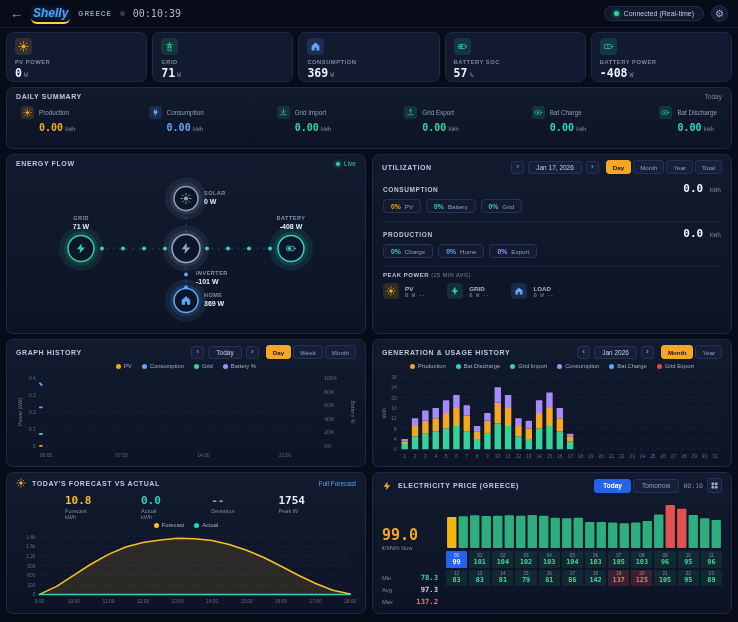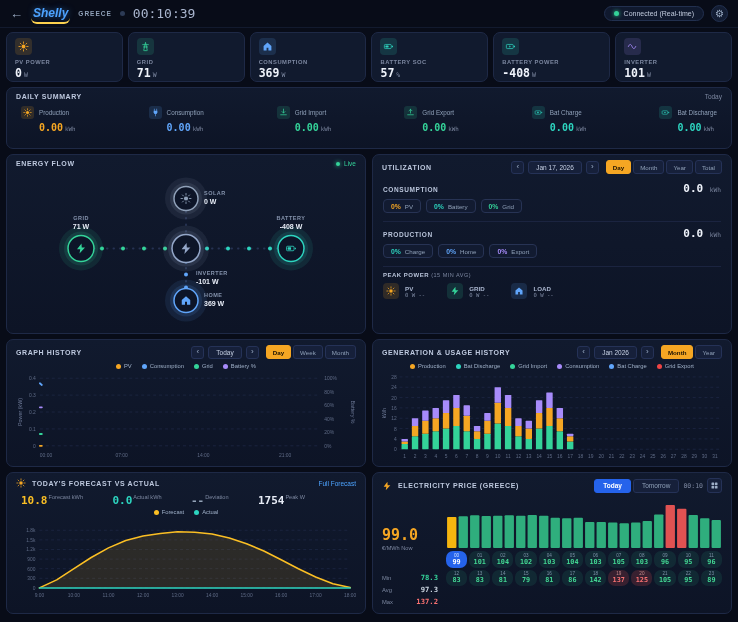--- a/index.html
+++ b/index.html
@@ -13,7 +13,7 @@
   .logo { border-bottom:2px solid #ffd34d; border-radius:0 0 6px 6px; padding:0 2px 1px; }
   .region { font-size:6.5px; letter-spacing:1px; color:#8fa0b8; font-weight:bold; }
   .dot-sep { width:5px; height:5px; border-radius:50%; background:#2c3document0; background:#2c3a55; }
-  .uptime { font-family:"DejaVu Sans Mono",monospace; font-size:13px; color:#aab6cf; }
+  .uptime { font-family:"DejaVu Sans Mono",monospace; font-size:10px; color:#aab6cf; }
   .topbar-right { margin-left:auto; display:flex; align-items:center; gap:7px; }
   .status-pill { display:flex; align-items:center; gap:5px; background:#10192e; border:1px solid #22304f; border-radius:10px; padding:3px 9px; font-size:7px; color:#c0cadd; }
   .status-dot { width:5px; height:5px; border-radius:50%; background:#34d399; box-shadow:0 0 4px #34d399; }

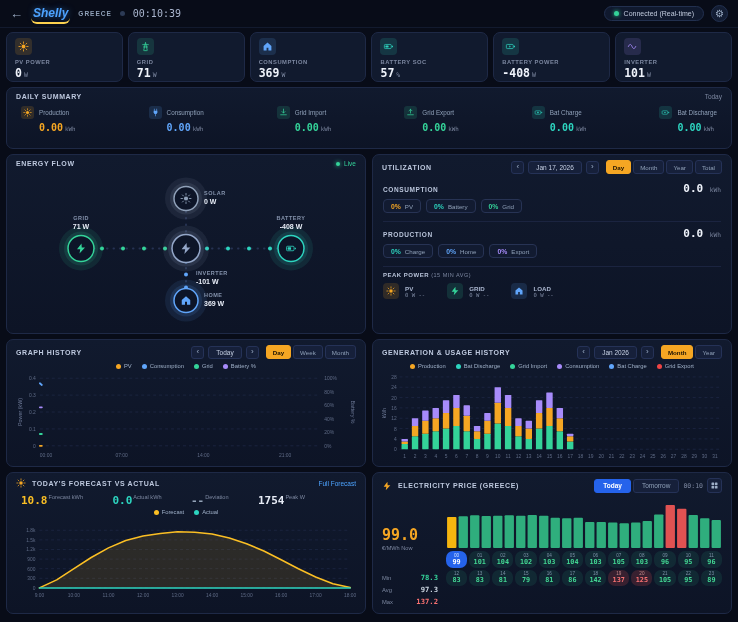--- a/index.html
+++ b/index.html
@@ -220,15 +220,6 @@
           </span>
           <div class="card-label">BATTERY POWER</div>
           <div class="card-value"><span>-408</span><span class="unit">W</span></div>
-        </div>
-        <div class="card">
-          <span class="card-icon" style="color: rgb(167, 139, 250); background: rgba(167, 139, 250, 0.15);">
-            <svg viewBox="0 0 24 24">
-              <path d="M3 12 C5.5 6 8.5 6 11 12 C13.5 18 16.5 18 19 12" stroke="currentColor" stroke-width="1.9" fill="none" stroke-linecap="round"></path>
-            </svg>
-          </span>
-          <div class="card-label">INVERTER</div>
-          <div class="card-value"><span>101</span><span class="unit">W</span></div>
         </div>
       </section>
 

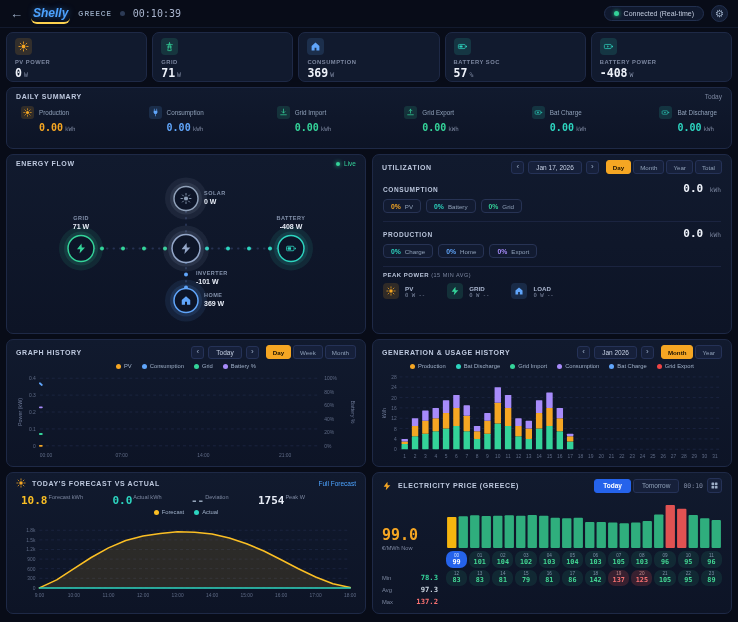--- a/index.html
+++ b/index.html
@@ -100,7 +100,7 @@
 
   
   .fc-stats { display:flex; justify-content:space-between; padding:3px 60px 1px 14px; }
-  .fc-stat { display:flex; flex-direction:row; gap:1px; }
+  .fc-stat { display:flex; flex-direction:column; gap:1px;margin-left:44px; }
   .fc-val { font-family:"DejaVu Sans Mono",monospace; font-size:11px; font-weight:bold; }
   .fc-lab { font-size:5.6px; color:#7c87a0; }
 

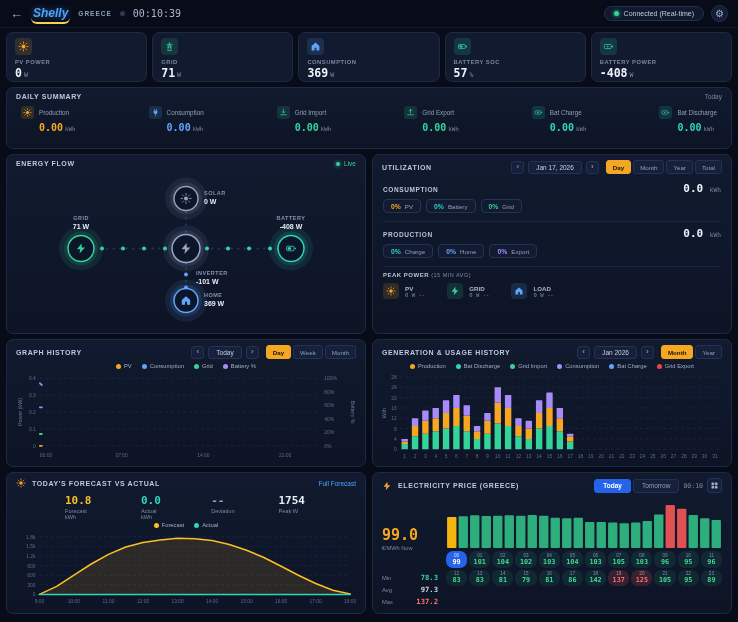--- a/index.html
+++ b/index.html
@@ -117,7 +117,7 @@
   .price-chart { height:50px; }
   .price-chart svg { width:100%; height:100%; display:block; }
   .price-table { display:grid; grid-template-columns:repeat(12,1fr); gap:2px; }
-  .price-cell { border-radius:7px; text-align:center; padding:1.5px 0 2px; background:rgba(52,211,153,.10); cursor:pointer; }
+  .price-cell { border-radius:1px; text-align:center; padding:1.5px 0 2px; background:rgba(52,211,153,.10); cursor:pointer; }
   .pc-hour { font-size:4.6px; color:#7d93a8; }
   .pc-val { font-size:6.8px; font-weight:bold; color:#43d693; font-family:"DejaVu Sans Mono",monospace; }
   .price-cell.high { background:rgba(224,82,82,.20); }

